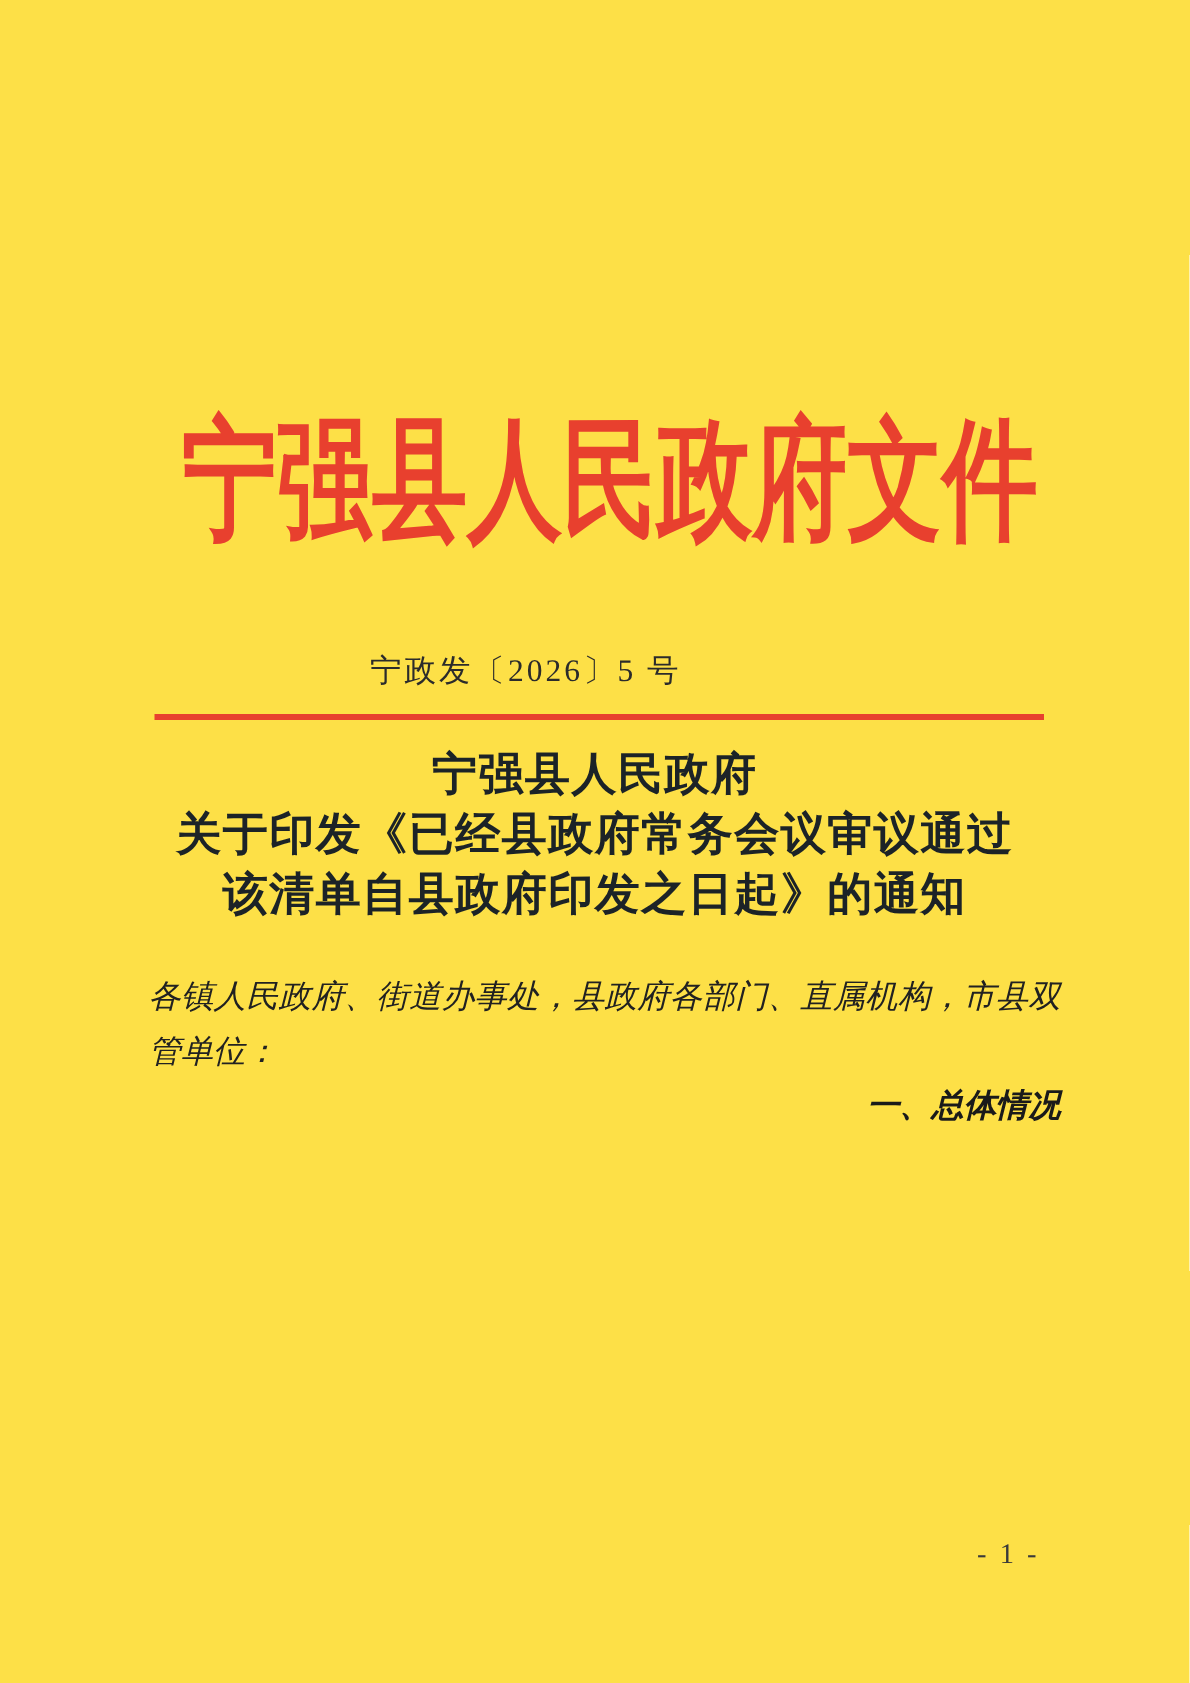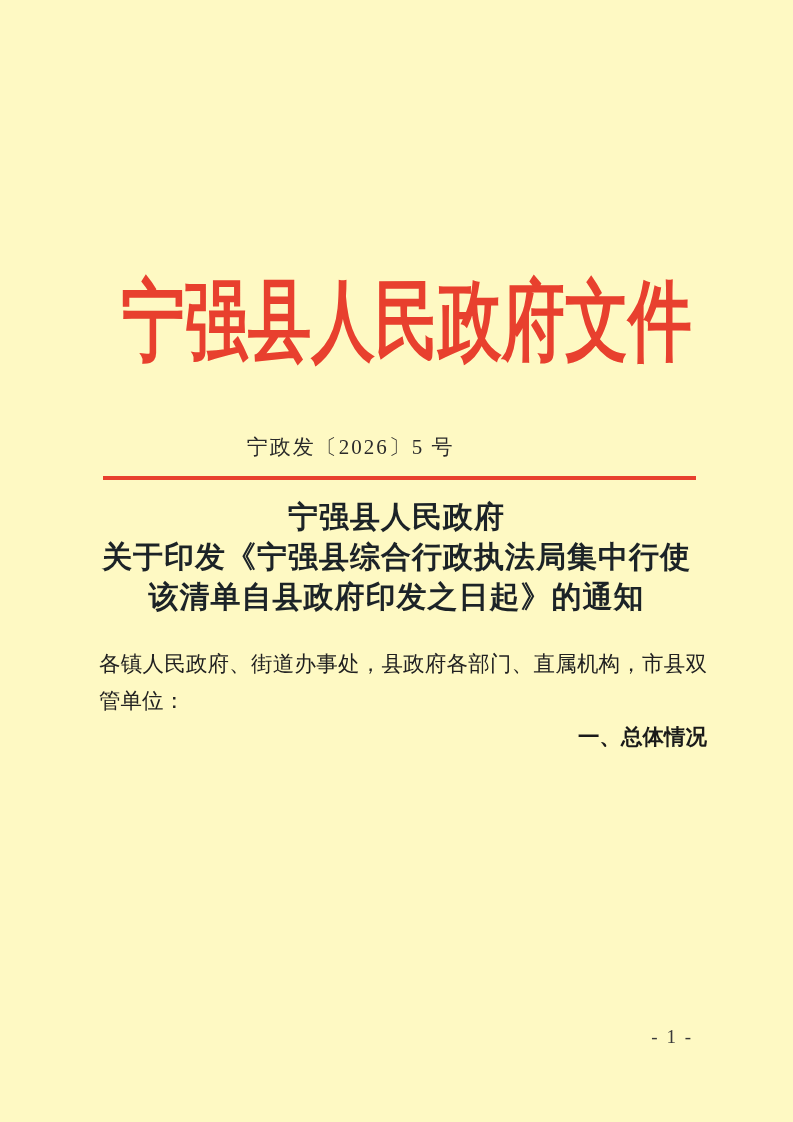--- a/index.html
+++ b/index.html
@@ -9,7 +9,7 @@
     width: 793px;
     height: 1122px;
     margin: 0 auto;
-    background: #fef9c3;
+    background: #fde047;
     overflow: hidden;
     font-family: "Liberation Serif", "DejaVu Serif", serif;
     color: #222222;

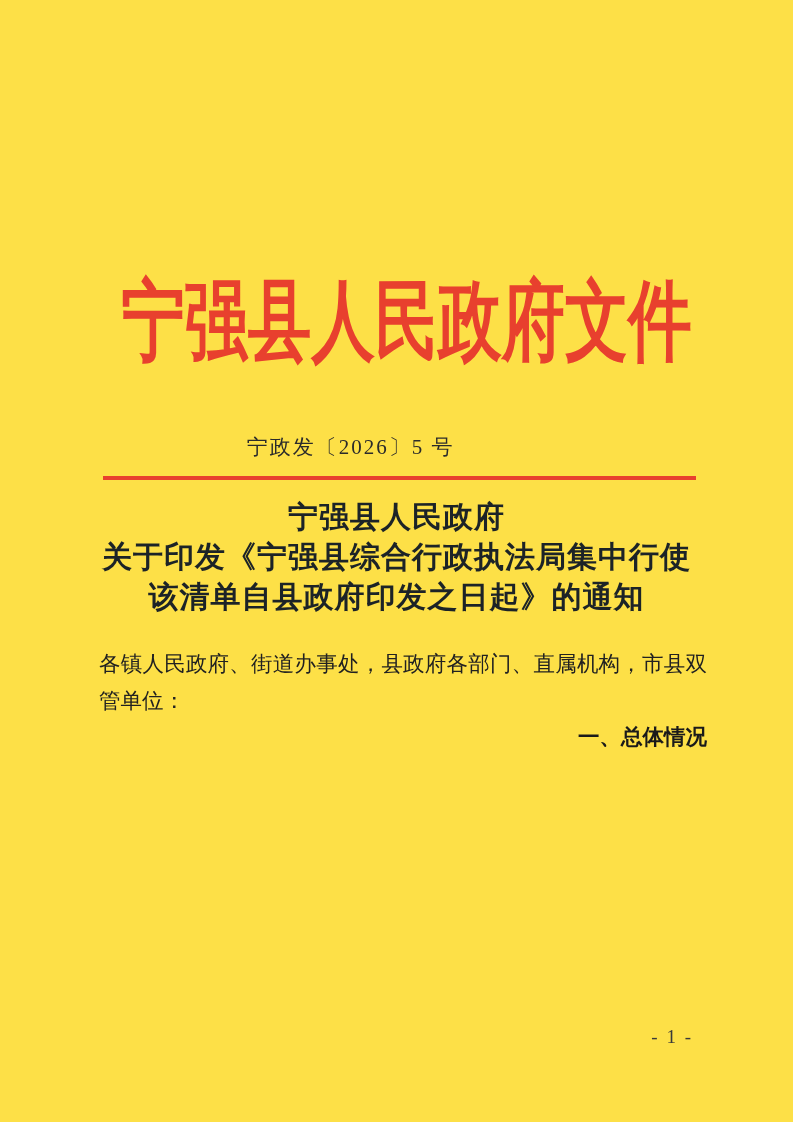--- a/index.html
+++ b/index.html
@@ -100,7 +100,7 @@
 
   <div class="doc-title">
     <div>宁强县人民政府</div>
-    <div>关于印发《宁强县综合行政执法局集中行使</div>
+    <div>关于印发《已经县政府常务会议审议通过</div>
     <div>该清单自县政府印发之日起》的通知</div>
   </div>
 

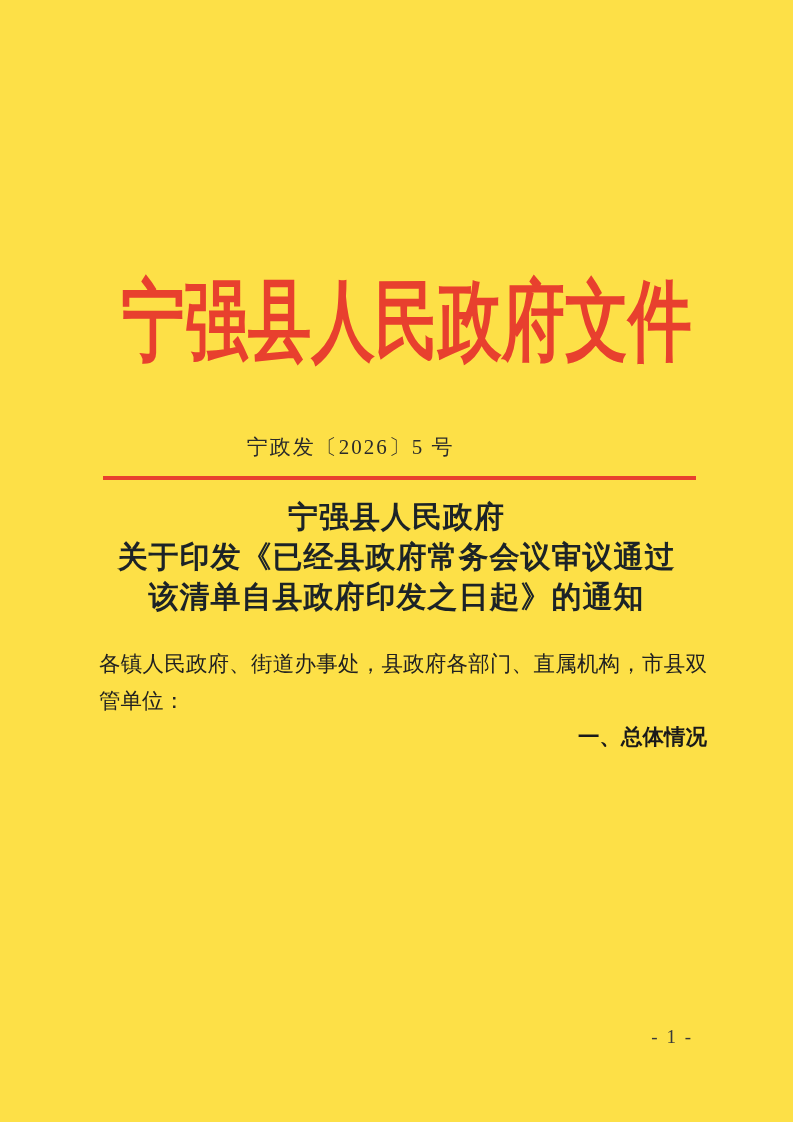--- a/index.html
+++ b/index.html
@@ -70,7 +70,7 @@
     color: #212121;
     text-align: justify;
   }
-  .body-block p { margin: 0; }
+  .body-block p { margin: 0; font-style: italic; }
   .indent { text-indent: 2em; }
   .heading {
     font-weight: bold;

